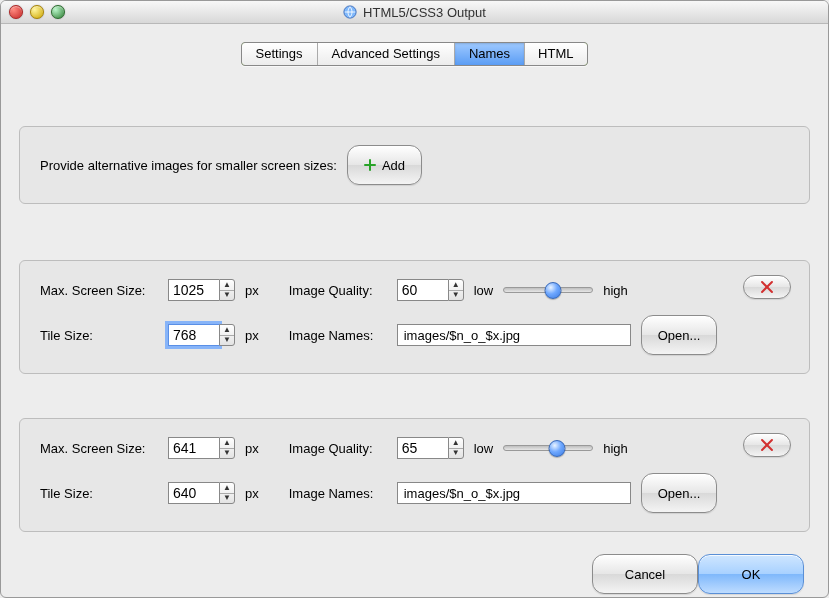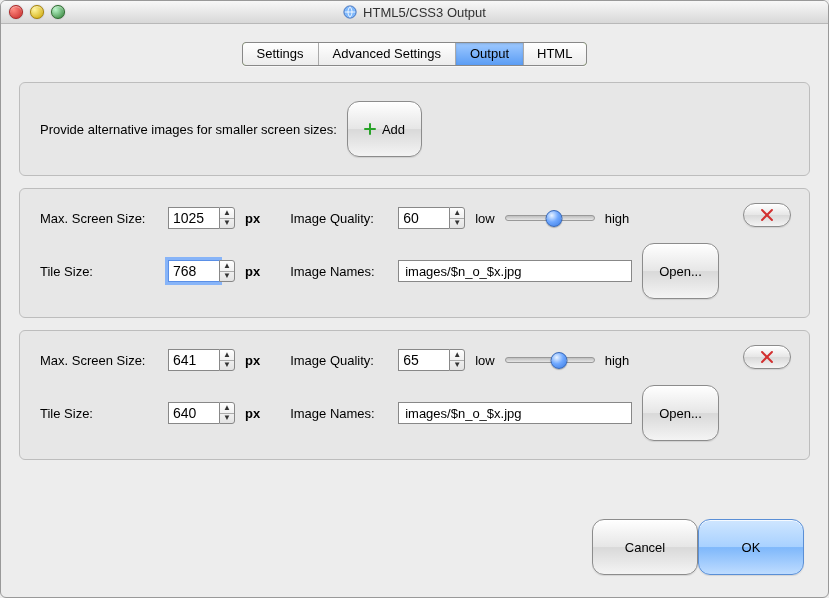--- a/index.html
+++ b/index.html
@@ -284,7 +284,7 @@
       <div class="tabseg" id="tabseg">
           <div class="tab">Settings</div>
           <div class="tab">Advanced Settings</div>
-          <div class="tab active">Output</div>
+          <div class="tab active">Names</div>
           <div class="tab">HTML</div>
         </div>
     </div>

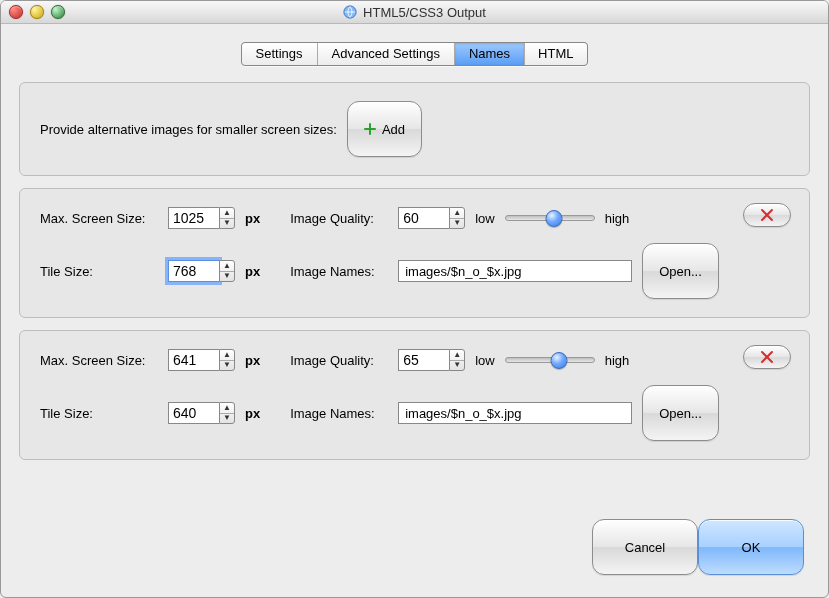--- a/index.html
+++ b/index.html
@@ -107,6 +107,7 @@
     padding: 18px 20px;
     margin-bottom: 12px;
     position: relative;
+    margin-top: 44px;
   }
 
   .row {

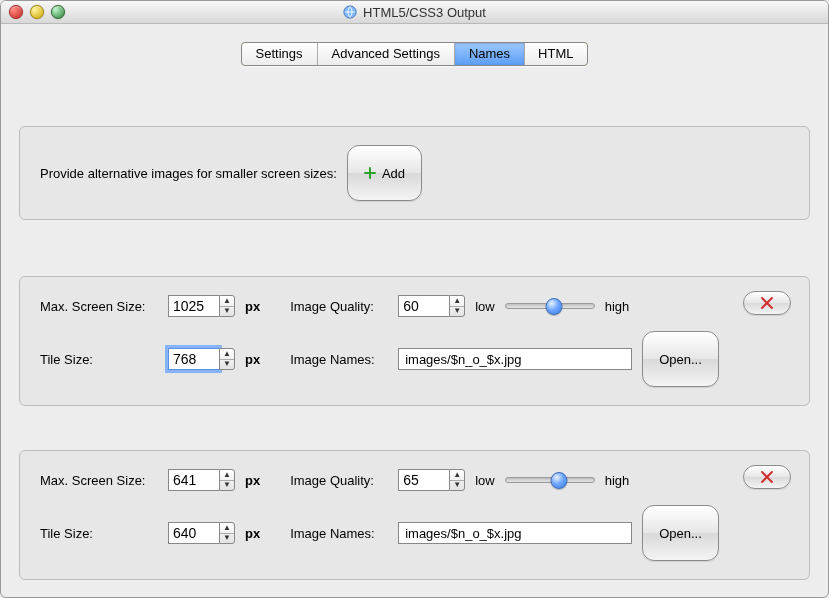--- a/index.html
+++ b/index.html
@@ -177,7 +177,7 @@
     justify-content:center;
     gap: 6px;
     height: 22px;
-    padding: 16px 16px;
+    padding: 8px 16px;
     border: 1px solid #8c8c8c;
     border-radius: 12px;
     background: linear-gradient(#ffffff, #e6e6e6 50%, #d9d9d9 51%, #f4f4f4);

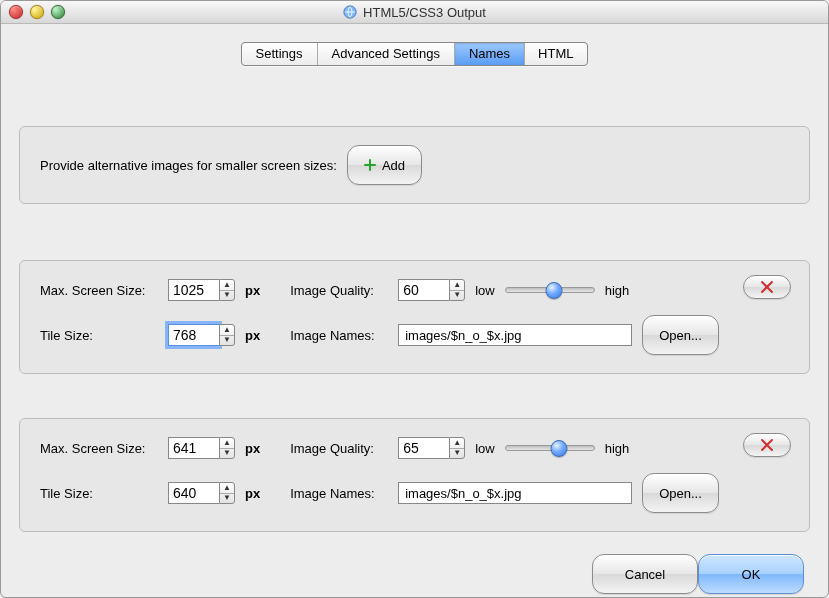--- a/index.html
+++ b/index.html
@@ -160,7 +160,7 @@
   }
   .spin .arrows div:first-child { border-bottom: 1px solid #aaa; }
 
-  .unit { margin-right: 20px; font-weight: bold; }
+  .unit { margin-right: 20px; }
 
   .txt {
     height: 20px;

